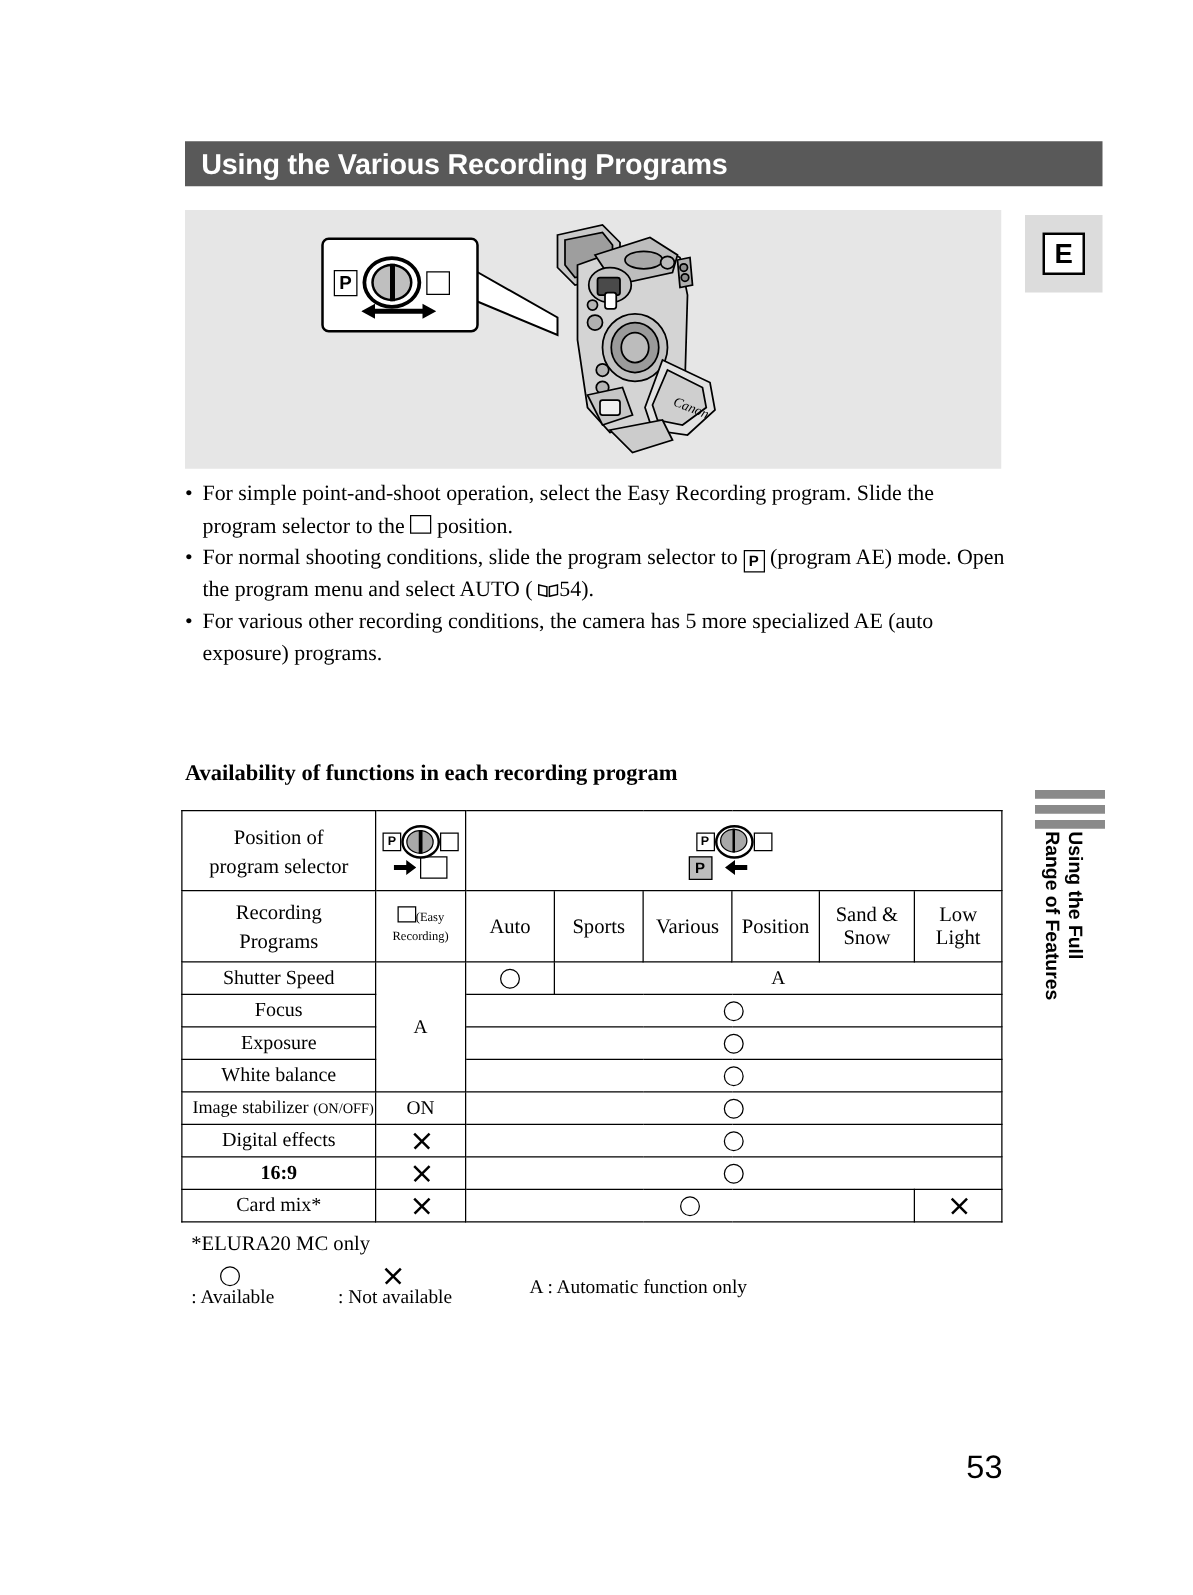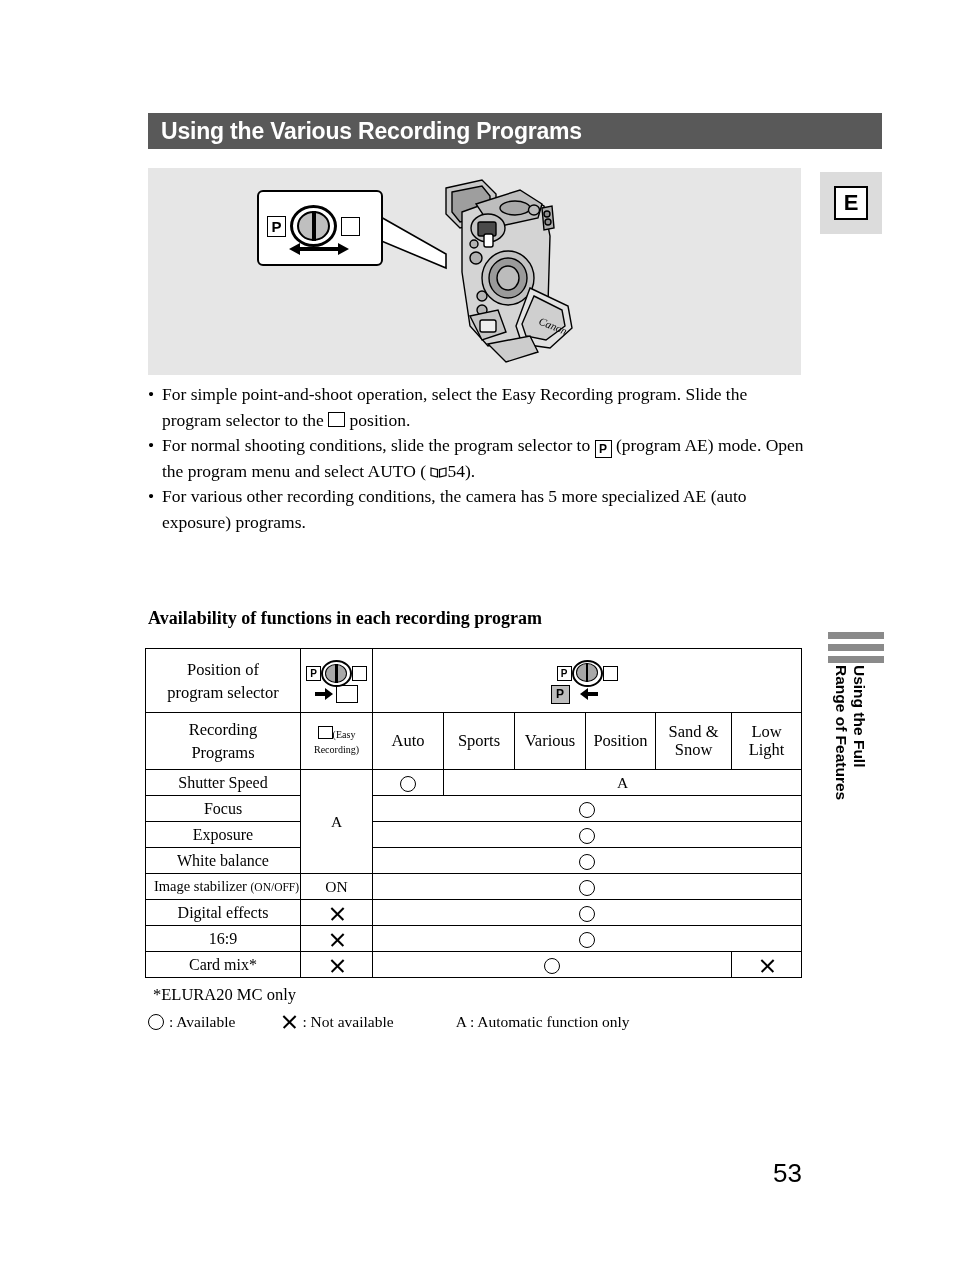--- a/index.html
+++ b/index.html
@@ -559,7 +559,7 @@
       </tr>
 
       <tr>
-        <td class="rowlabel" style="height:25px;">16:9</td>
+        <td class="rowlabel" style="height:25px;font-weight:bold;">16:9</td>
         <td><span class="cross"></span></td>
         <td colspan="6"><span class="circ"></span></td>
       </tr>

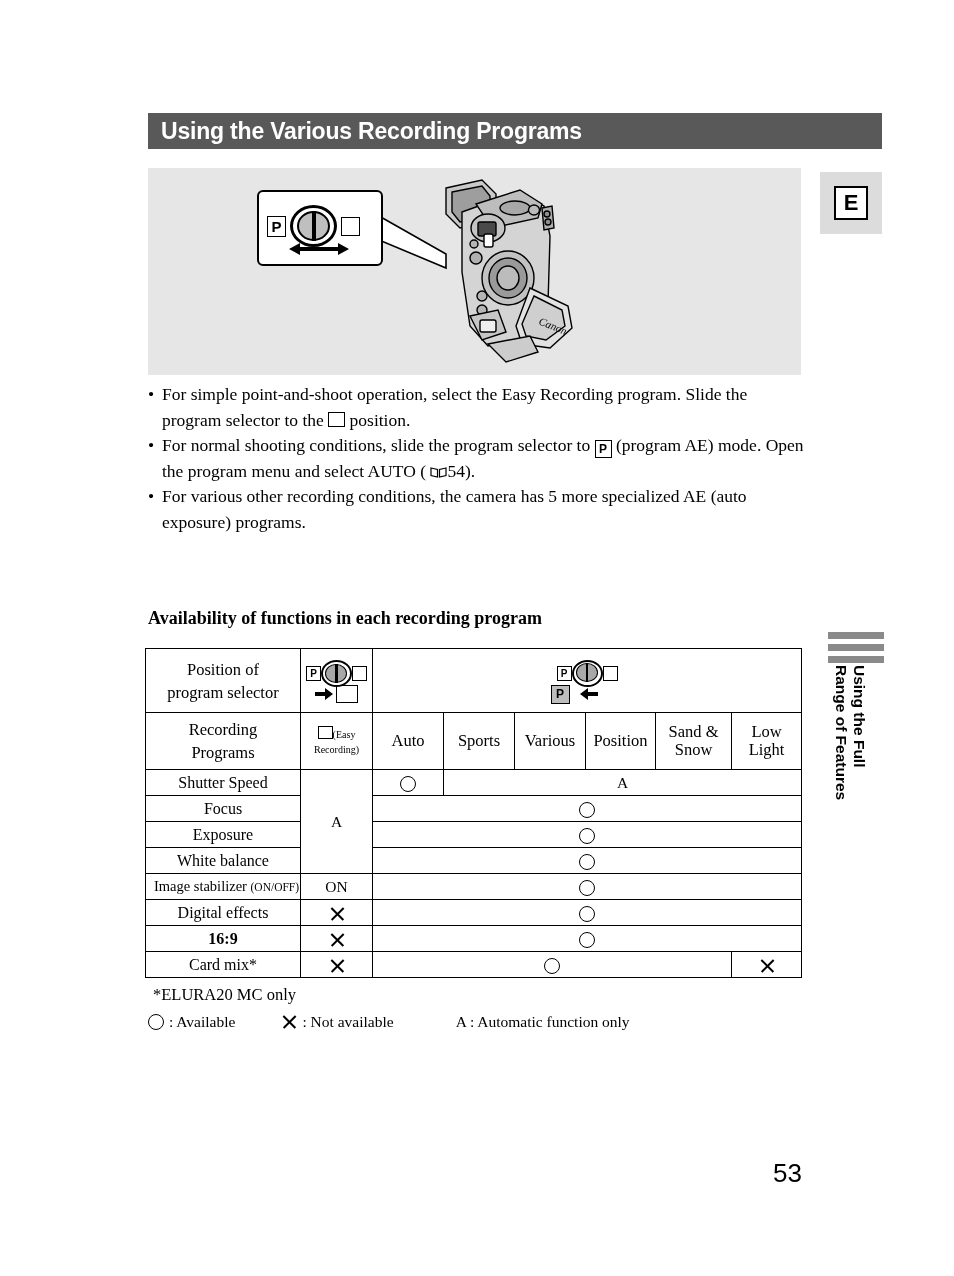--- a/index.html
+++ b/index.html
@@ -297,7 +297,7 @@
     display: flex;
     align-items: center;
   }
-  .legend .seg { display: flex; align-items: center; }
+  .legend .seg { display: flex; align-items: center; flex-direction: column; }
   .legend .gap1 { width: 46px; }
   .legend .gap2 { width: 62px; }
   .legend .lbl { margin-left: 5px; }

